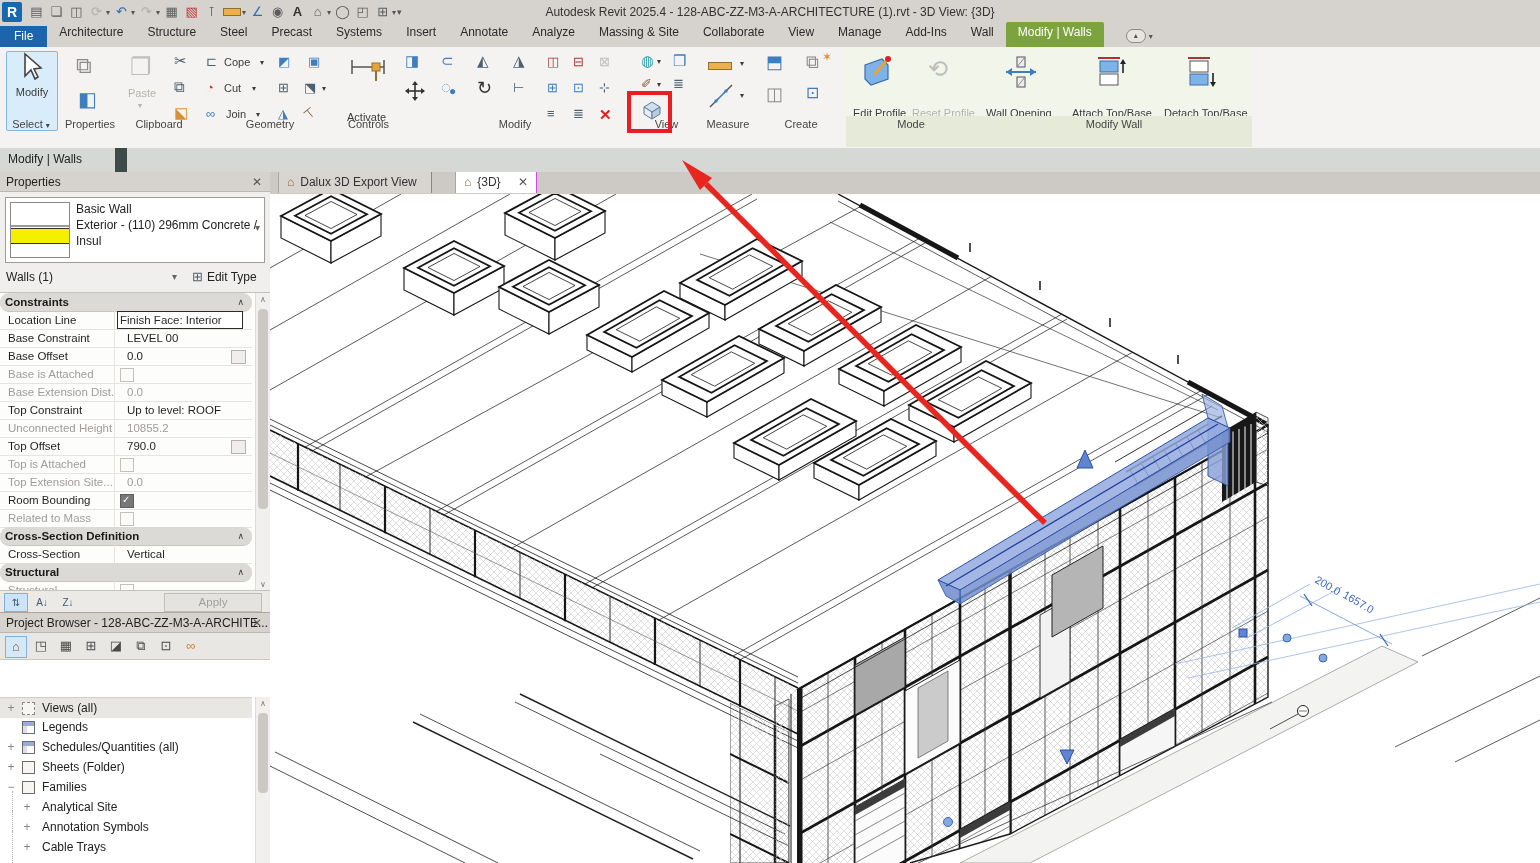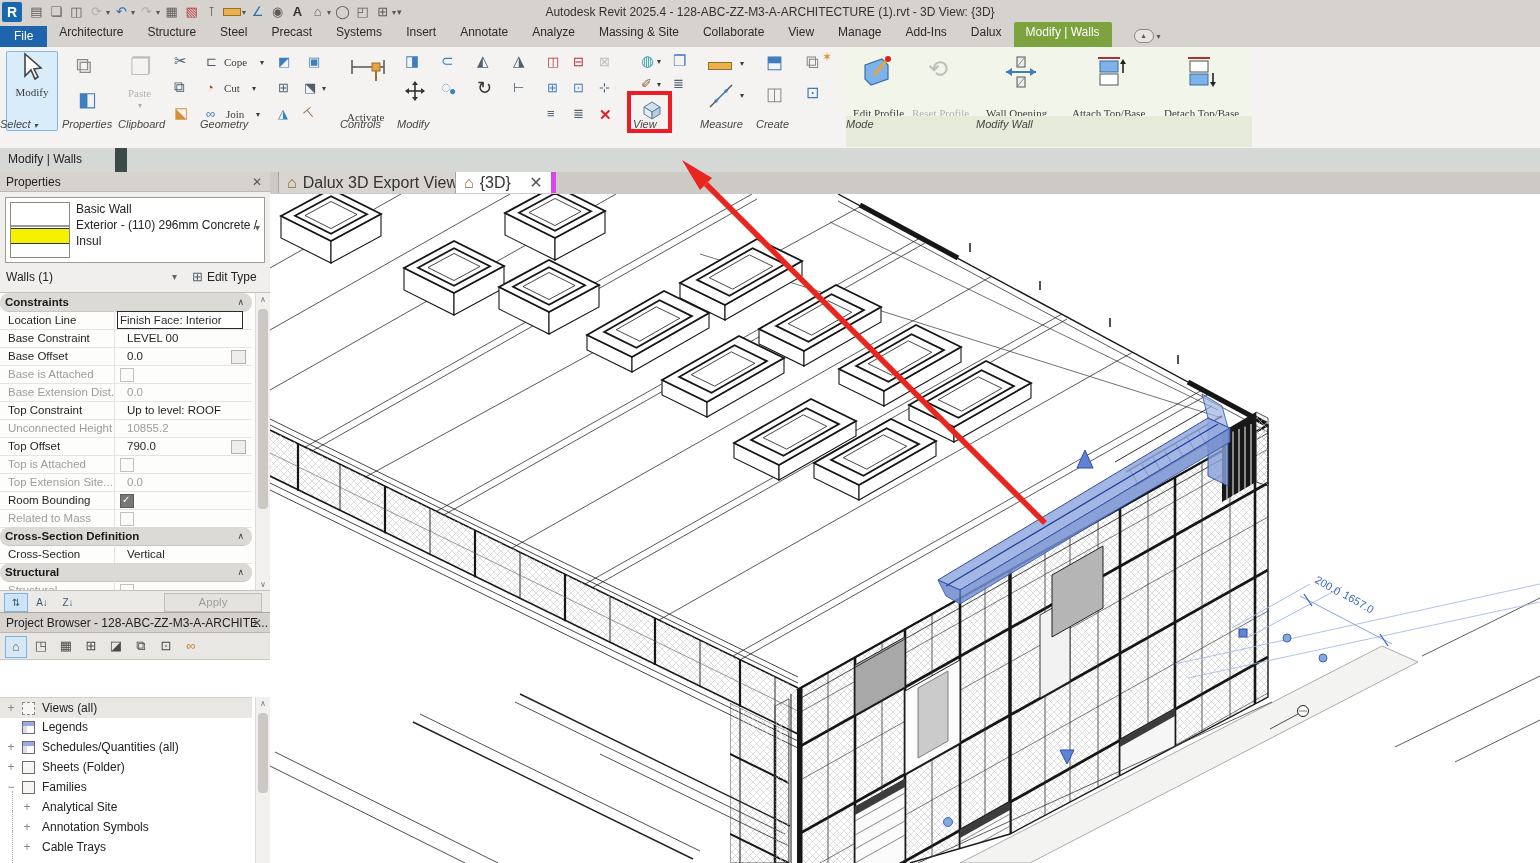--- a/index.html
+++ b/index.html
@@ -176,7 +176,7 @@
     <span class="mtab">View</span>
     <span class="mtab">Manage</span>
     <span class="mtab">Add-Ins</span>
-    <span class="mtab">Dalux</span>
+    <span class="mtab">Wall</span>
     <span class="mtab ctx">Modify | Walls</span>
     <span id="ribmin">
         <span class="pill">▴</span>

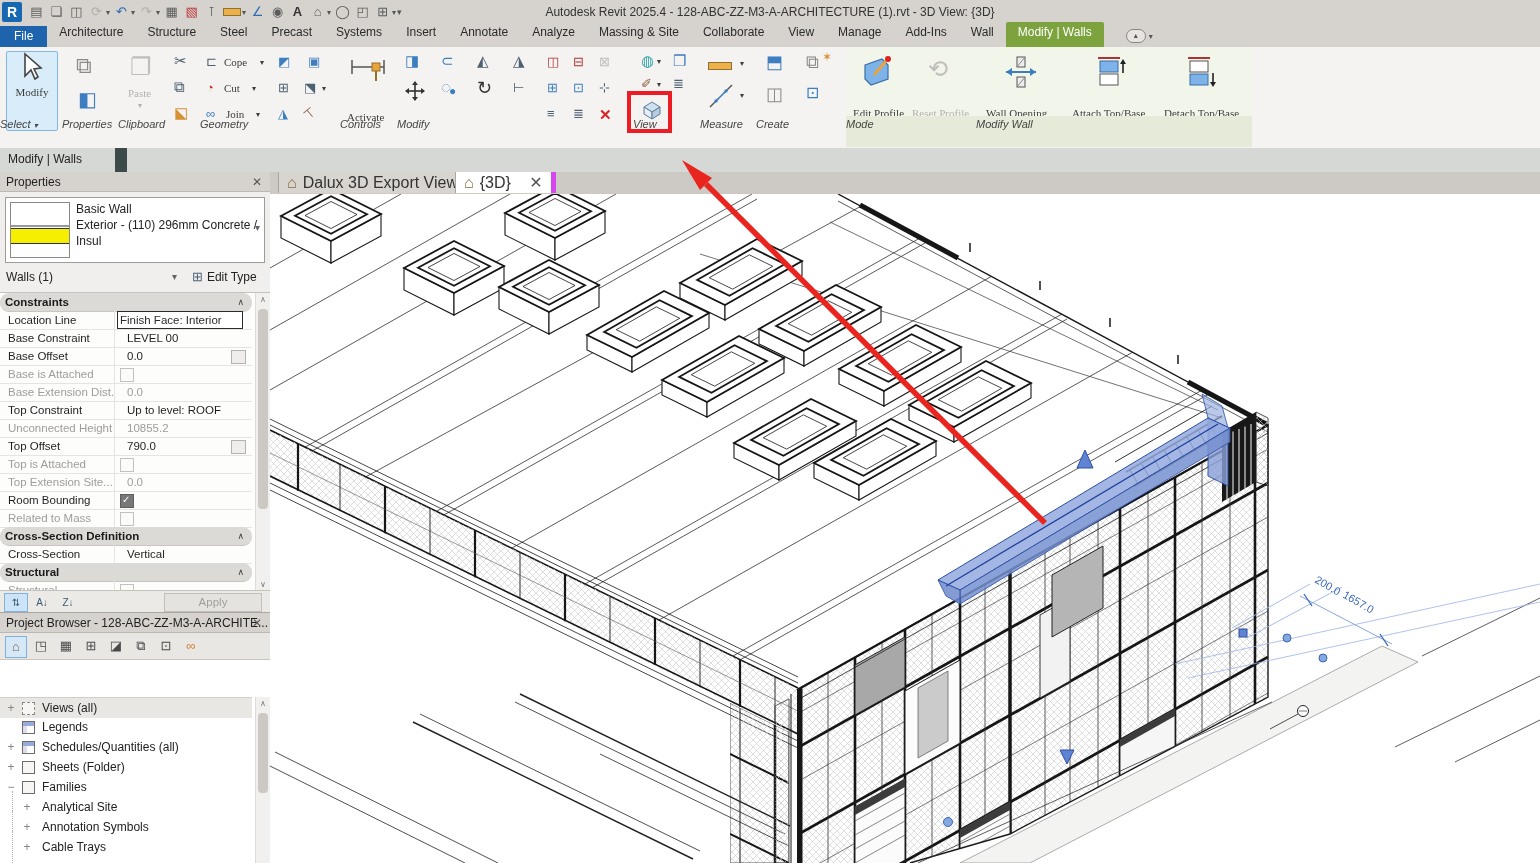--- a/index.html
+++ b/index.html
@@ -36,7 +36,7 @@
   .ric.blue{color:#3d7ec0;}
   .ric.teal{color:#2ba0a8;}
   .ric.orange{color:#d69035;}
-  .rlbl{position:absolute;font-size:11px;color:#3c3c3c;white-space:nowrap;font-family:Liberation Serif, serif;}
+  .rlbl{position:absolute;font-size:11px;color:#3c3c3c;white-space:nowrap;}
   .rlbl.dis{color:#b5b2ae;}
   .bigbtn{position:absolute;display:flex;flex-direction:column;align-items:center;justify-content:flex-start;}
   #modifyBig{left:6px;top:4px;width:50px;height:78px;background:#d9ecf9;border:1px solid #7fb8e2;border-radius:2px;}

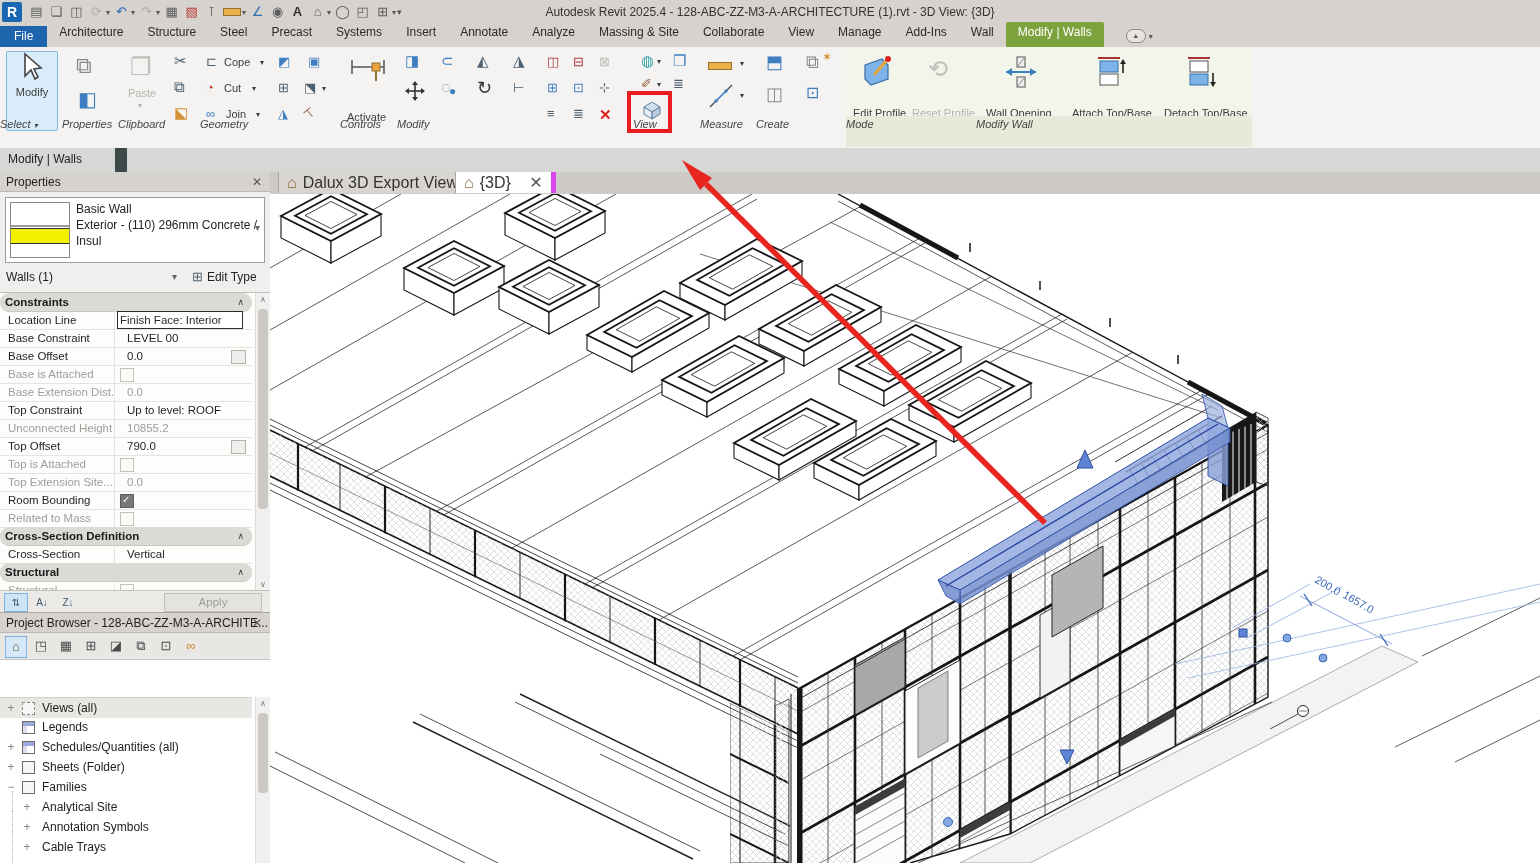--- a/index.html
+++ b/index.html
@@ -28,7 +28,7 @@
   #ribbon{position:absolute;left:0;top:47px;width:1540px;height:101px;background:#f4f3f1;border-bottom:1px solid #c9c6c2;}
   .panel{position:absolute;top:0;height:100px;border-right:1px solid #dcd9d5;background:#f4f3f1;}
   .panel.ctxp{background:#f2f5ea;}
-  .plabel{position:absolute;left:0;right:0;bottom:0;height:31px;font-size:11px;color:#454545;line-height:16px;font-style:italic;}
+  .plabel{position:absolute;left:0;right:0;bottom:0;height:31px;font-size:11px;color:#454545;text-align:center;line-height:16px;}
   .ctxp .plabel{background:#e6ebd9;}
   .ric{position:absolute;font-size:15px;color:#4d6172;line-height:1;}
   .ric.sm{font-size:13px;}

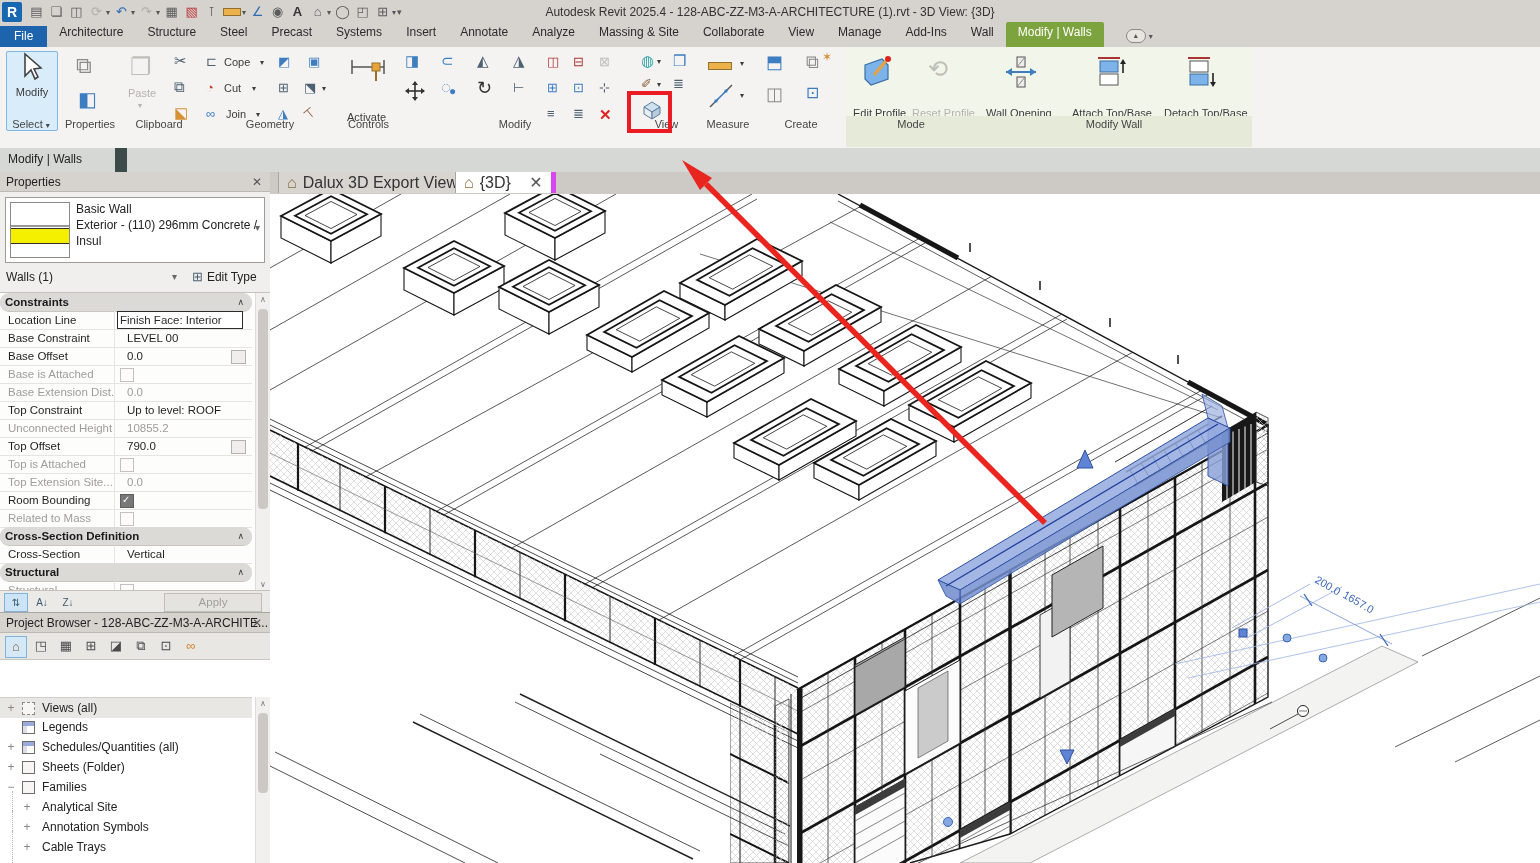--- a/index.html
+++ b/index.html
@@ -113,8 +113,8 @@
   
   #canvas{position:absolute;left:270px;top:172px;width:1270px;height:691px;background:#fff;}
   #viewtabs{position:absolute;left:0;top:0;width:1270px;height:22px;background:#cdc9c5;border-bottom:1px solid #a9a5a1;}
-  .vtab{position:absolute;top:0;height:21px;border-right:5px solid #d946ef;border-left:1px solid #a9a5a1;
-        font-size:16px;color:#333;line-height:21px;}
+  .vtab{position:absolute;top:0;height:21px;border-right:1px solid #d946ef;border-left:1px solid #a9a5a1;
+        font-size:12px;color:#333;line-height:21px;}
   .vtab .home{color:#8a6d3b;margin:0 6px 0 8px;}
   .vtab.active{background:#fff;}
   .vtab.inactive{background:#d8d5d1;}

